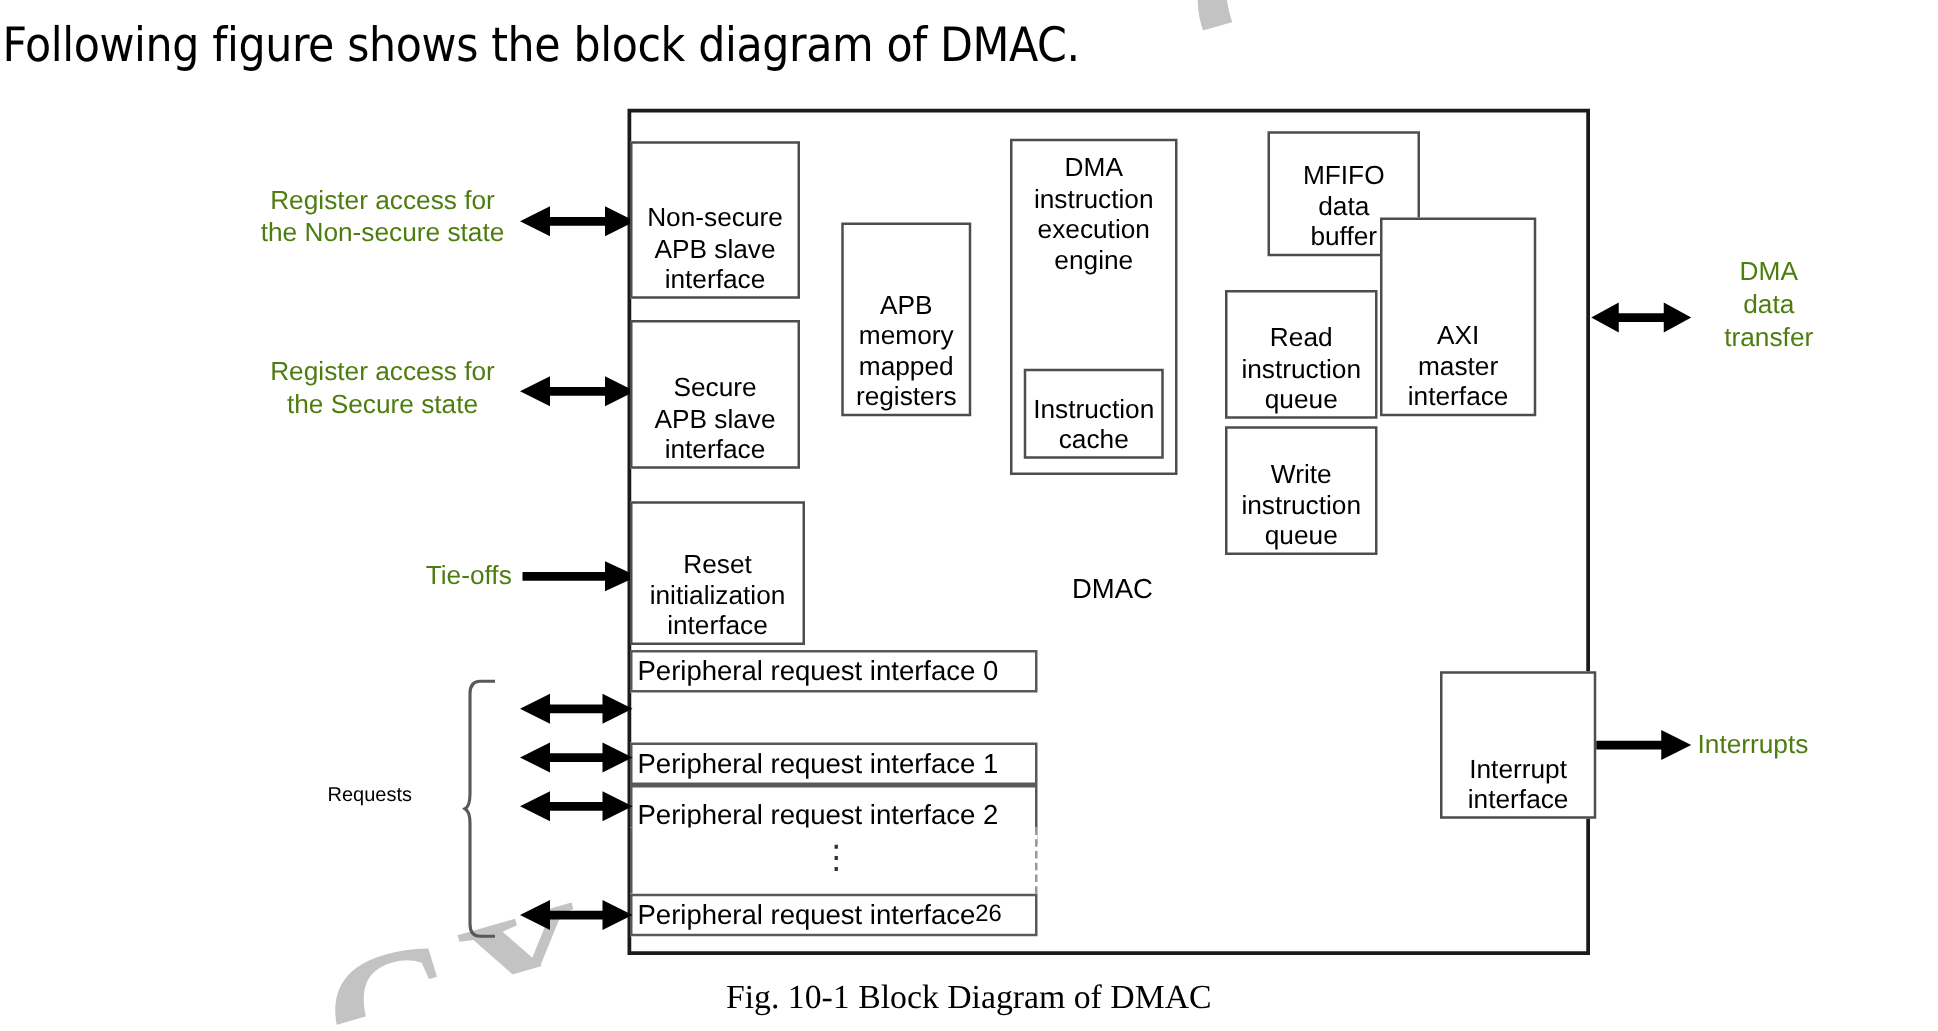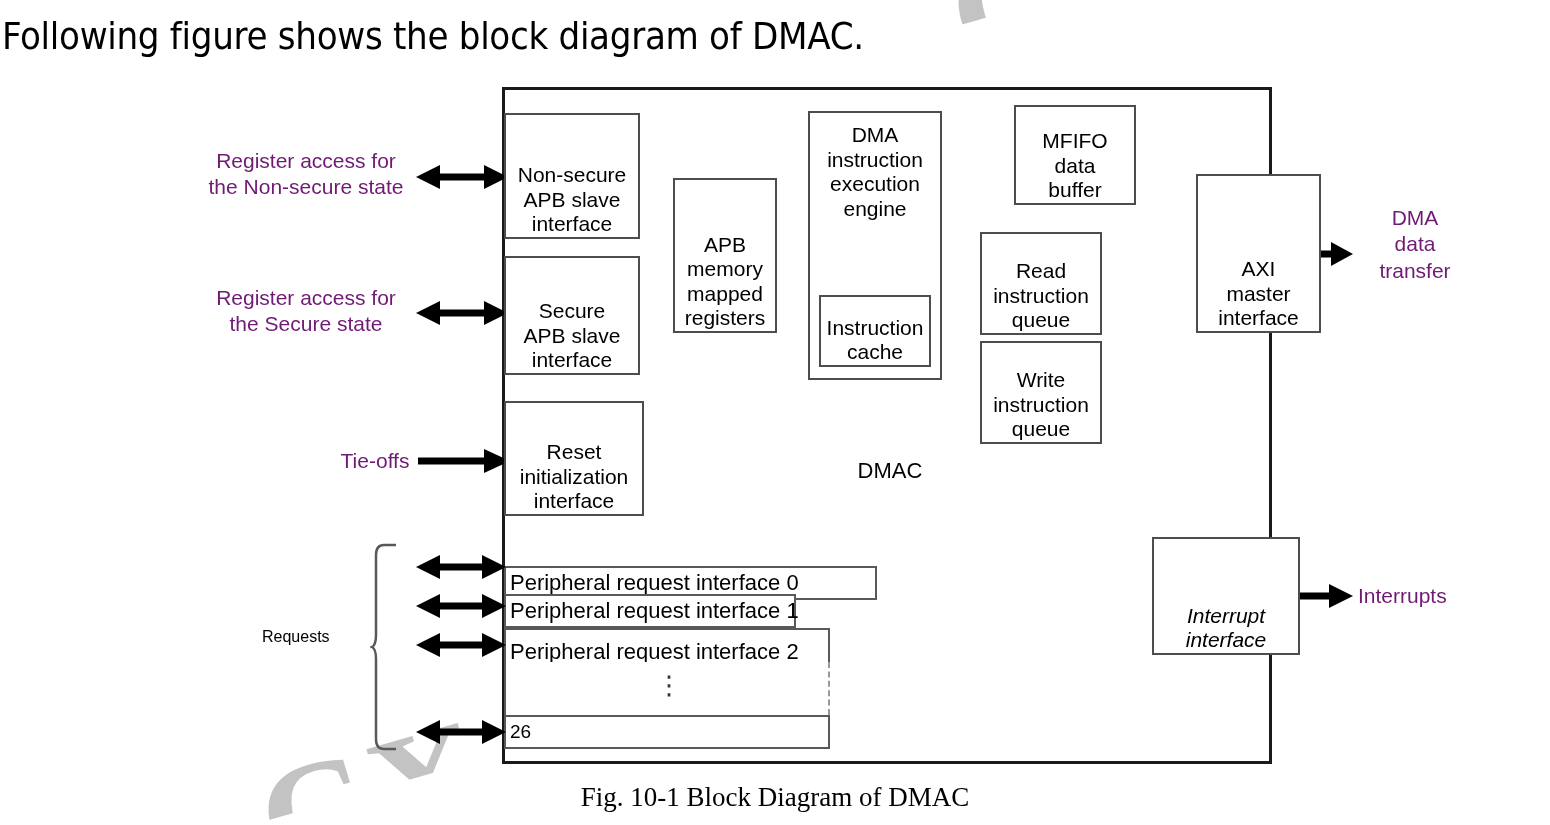--- a/index.html
+++ b/index.html
@@ -113,7 +113,7 @@
     font-size: 21px;
     line-height: 1.25;
     text-align: center;
-    color: #701a75;
+    color: #4d7c0f;
   }
   
   .arrow-svg {

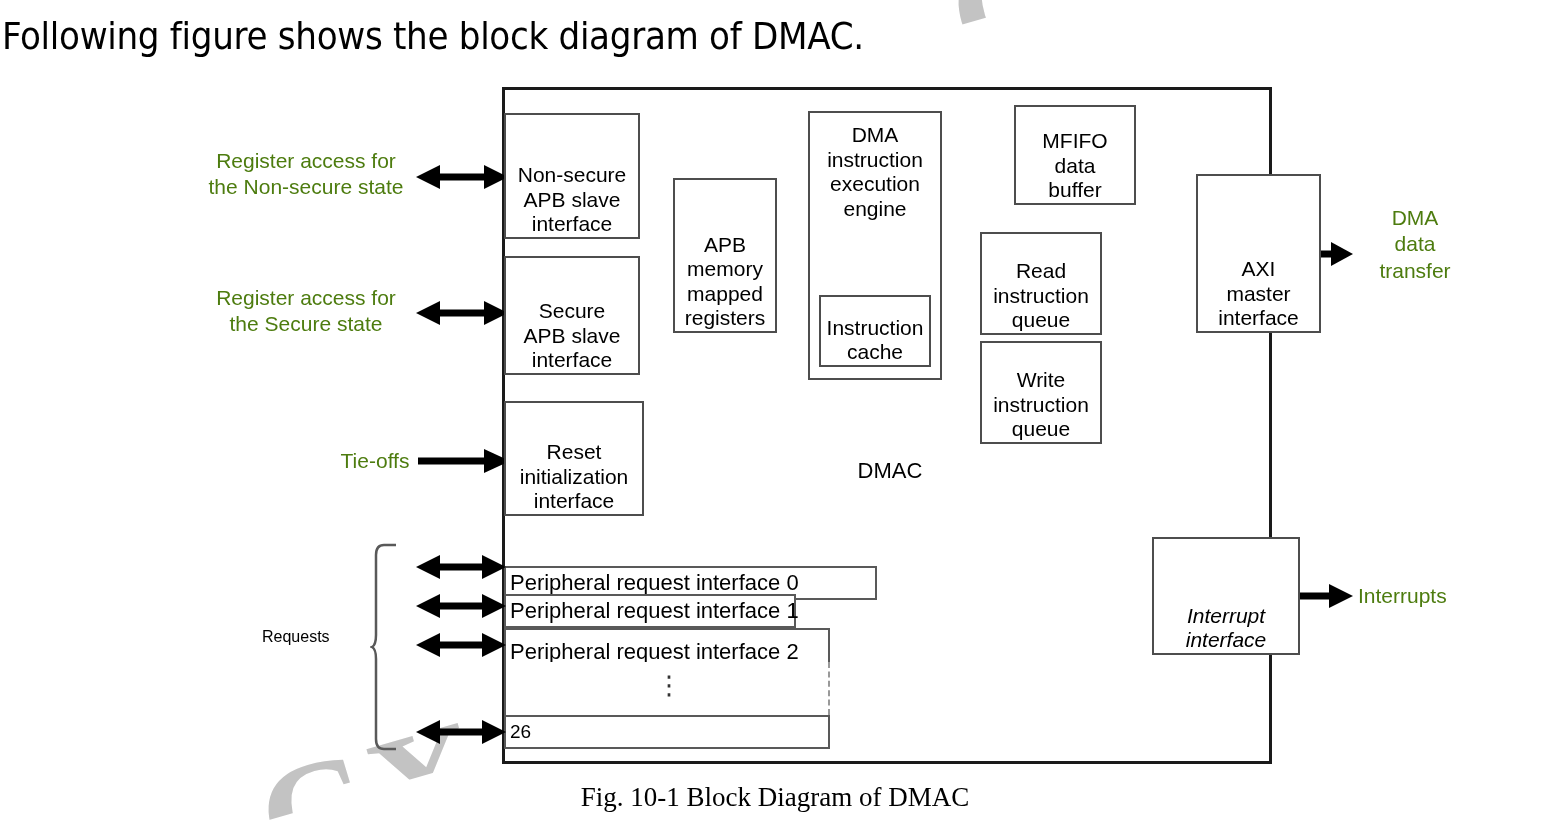--- a/index.html
+++ b/index.html
@@ -300,7 +300,7 @@
     </div>
   </div>
 
-  <div class="box" style="left:1196px; top:174px; width:125px; height:159px;">
+  <div class="box" style="left:1104px; top:174px; width:125px; height:159px;">
     <div class="lines">
       <div>AXI</div>
       <div>master</div>

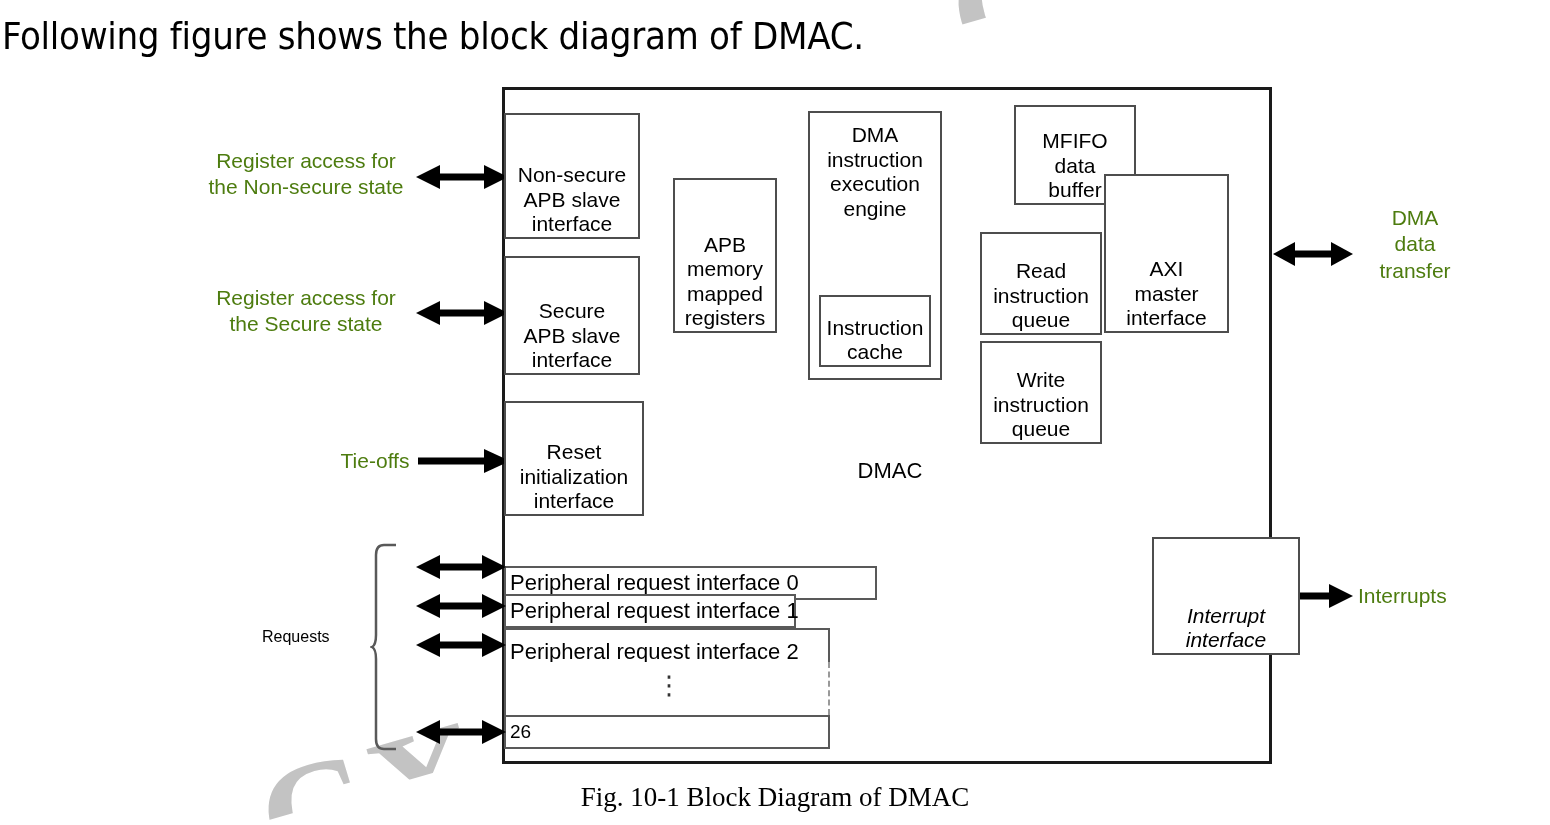--- a/index.html
+++ b/index.html
@@ -315,7 +315,7 @@
     </div>
   </div>
 
-  <div class="prif" style="left:504px; top:566px; width:373px; height:34px;">
+  <div class="prif" style="left:504px; top:520px; width:326px; height:34px;">
     <span>Peripheral request interface 0</span>
   </div>
   <div class="prif" style="left:504px; top:594px; width:292px; height:34px;">

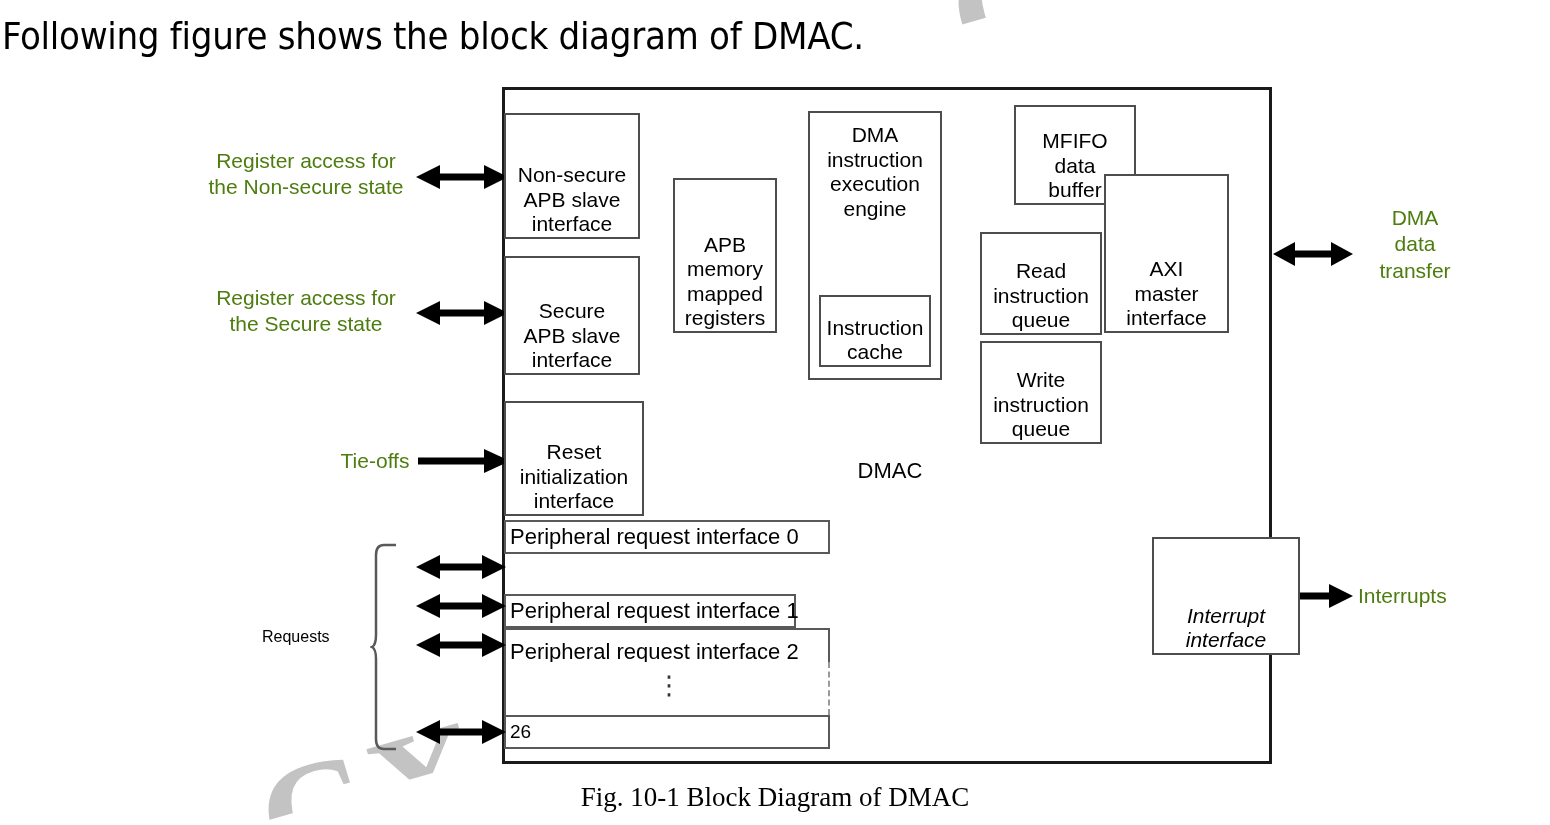--- a/index.html
+++ b/index.html
@@ -318,7 +318,7 @@
   <div class="prif" style="left:504px; top:520px; width:326px; height:34px;">
     <span>Peripheral request interface 0</span>
   </div>
-  <div class="prif" style="left:504px; top:594px; width:292px; height:34px;">
+  <div class="prif" style="left:504px; top:594px; width:326px; height:34px;">
     <span>Peripheral request interface 1</span>
   </div>
   <div class="prif" style="left:504px; top:628px; width:326px; height:48px;">

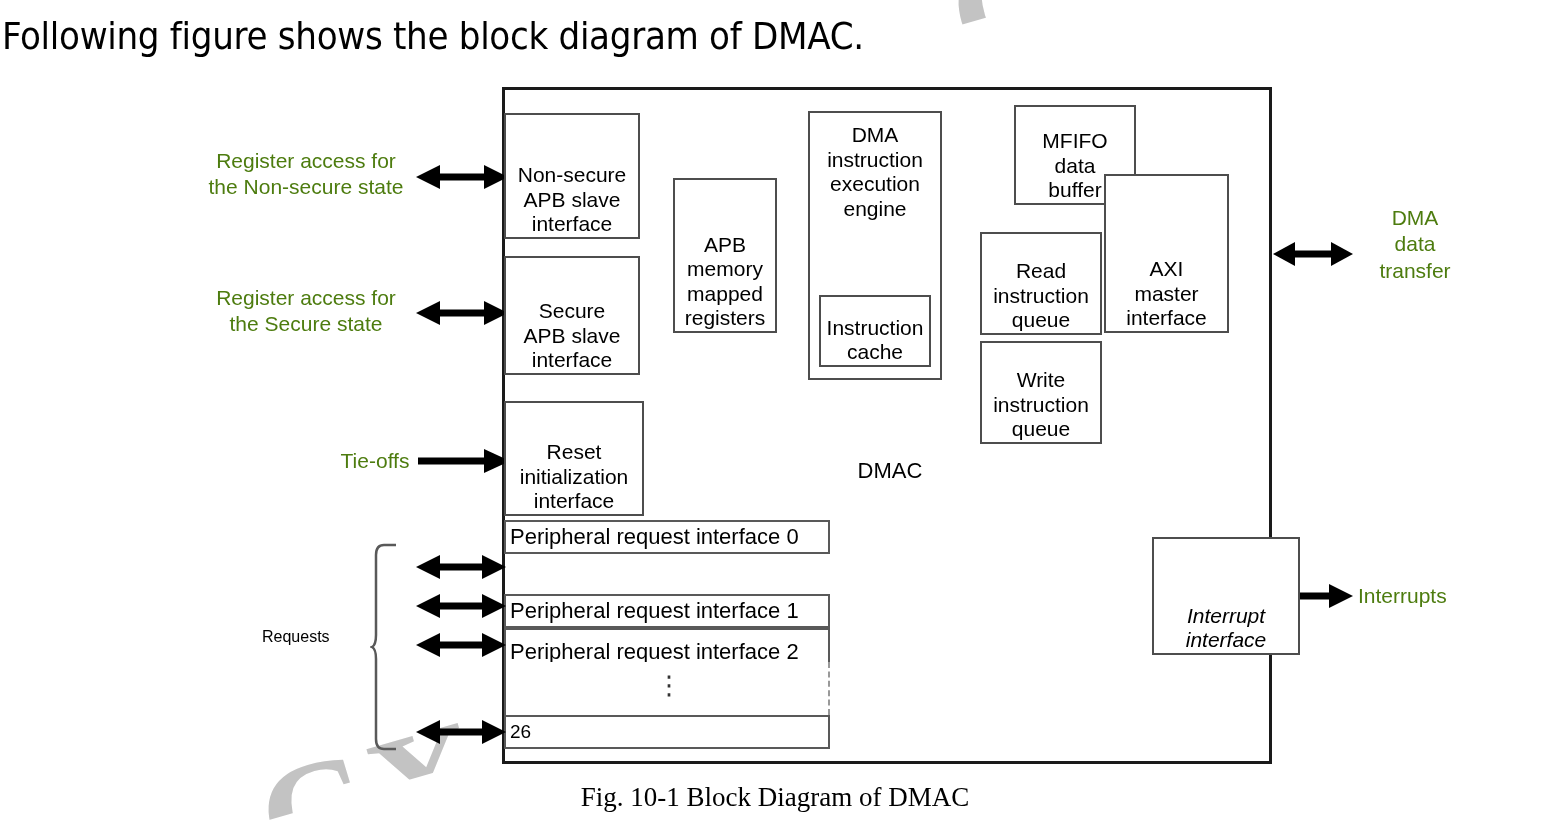--- a/index.html
+++ b/index.html
@@ -308,7 +308,7 @@
     </div>
   </div>
 
-  <div class="box" style="left:1152px; top:537px; width:148px; height:118px;font-style:italic;">
+  <div class="box" style="left:1152px; top:537px; width:125px; height:118px;">
     <div class="lines">
       <div>Interrupt</div>
       <div>interface</div>

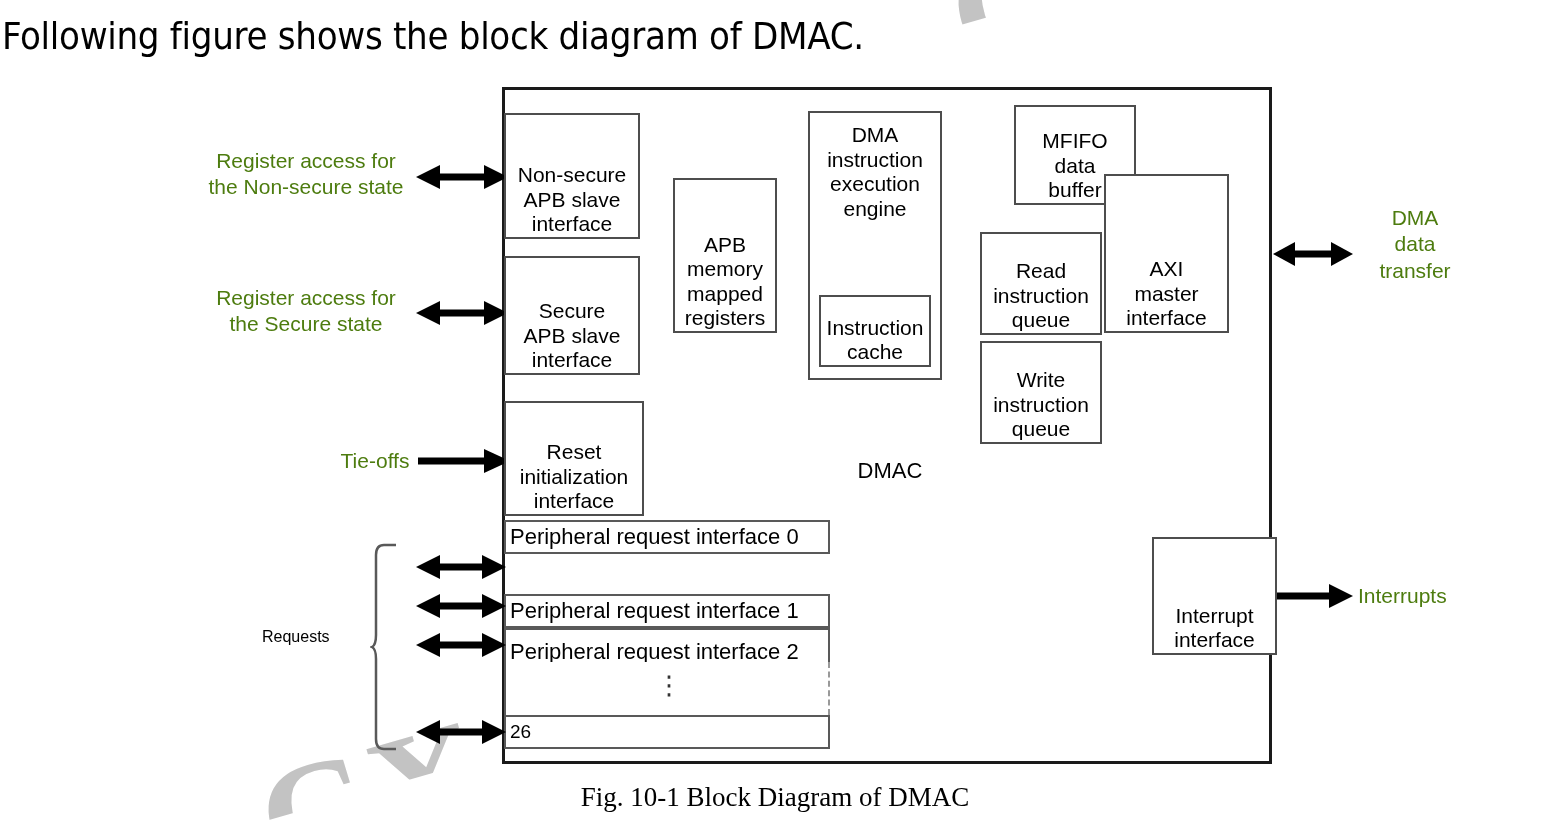--- a/index.html
+++ b/index.html
@@ -329,6 +329,7 @@
   <div id="prif-dots" style="left:656px; top:672px; width:20px; text-align:center;">⋮</div>
 
   <div class="prif" style="left:504px; top:715px; width:326px; height:34px;">
+    <span>Peripheral request interface</span>
       <span class="idx-small">26</span>
   </div>
 

